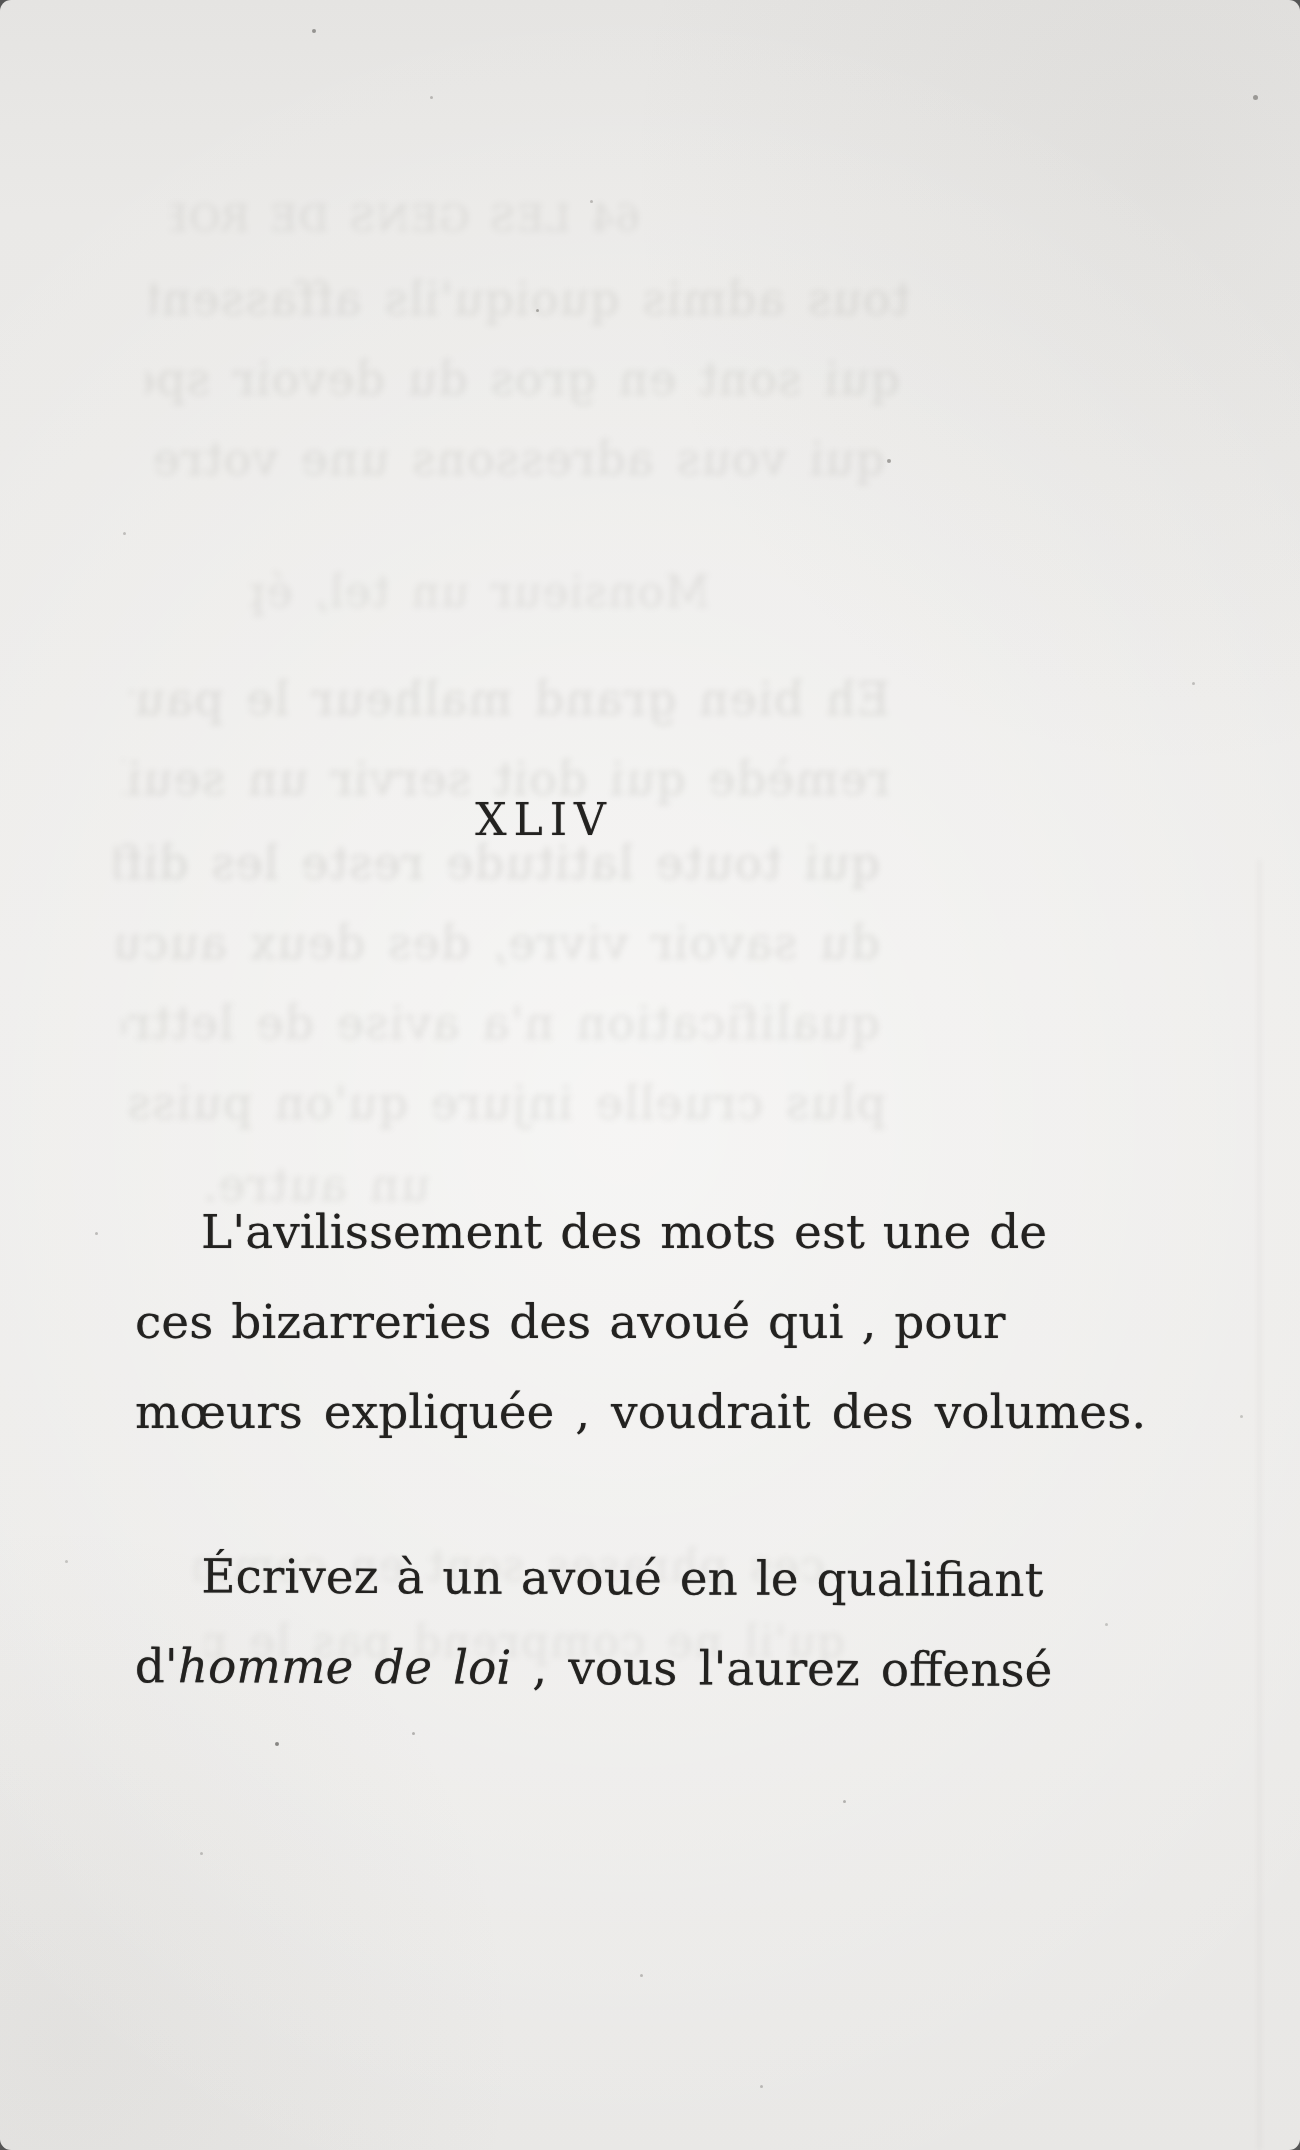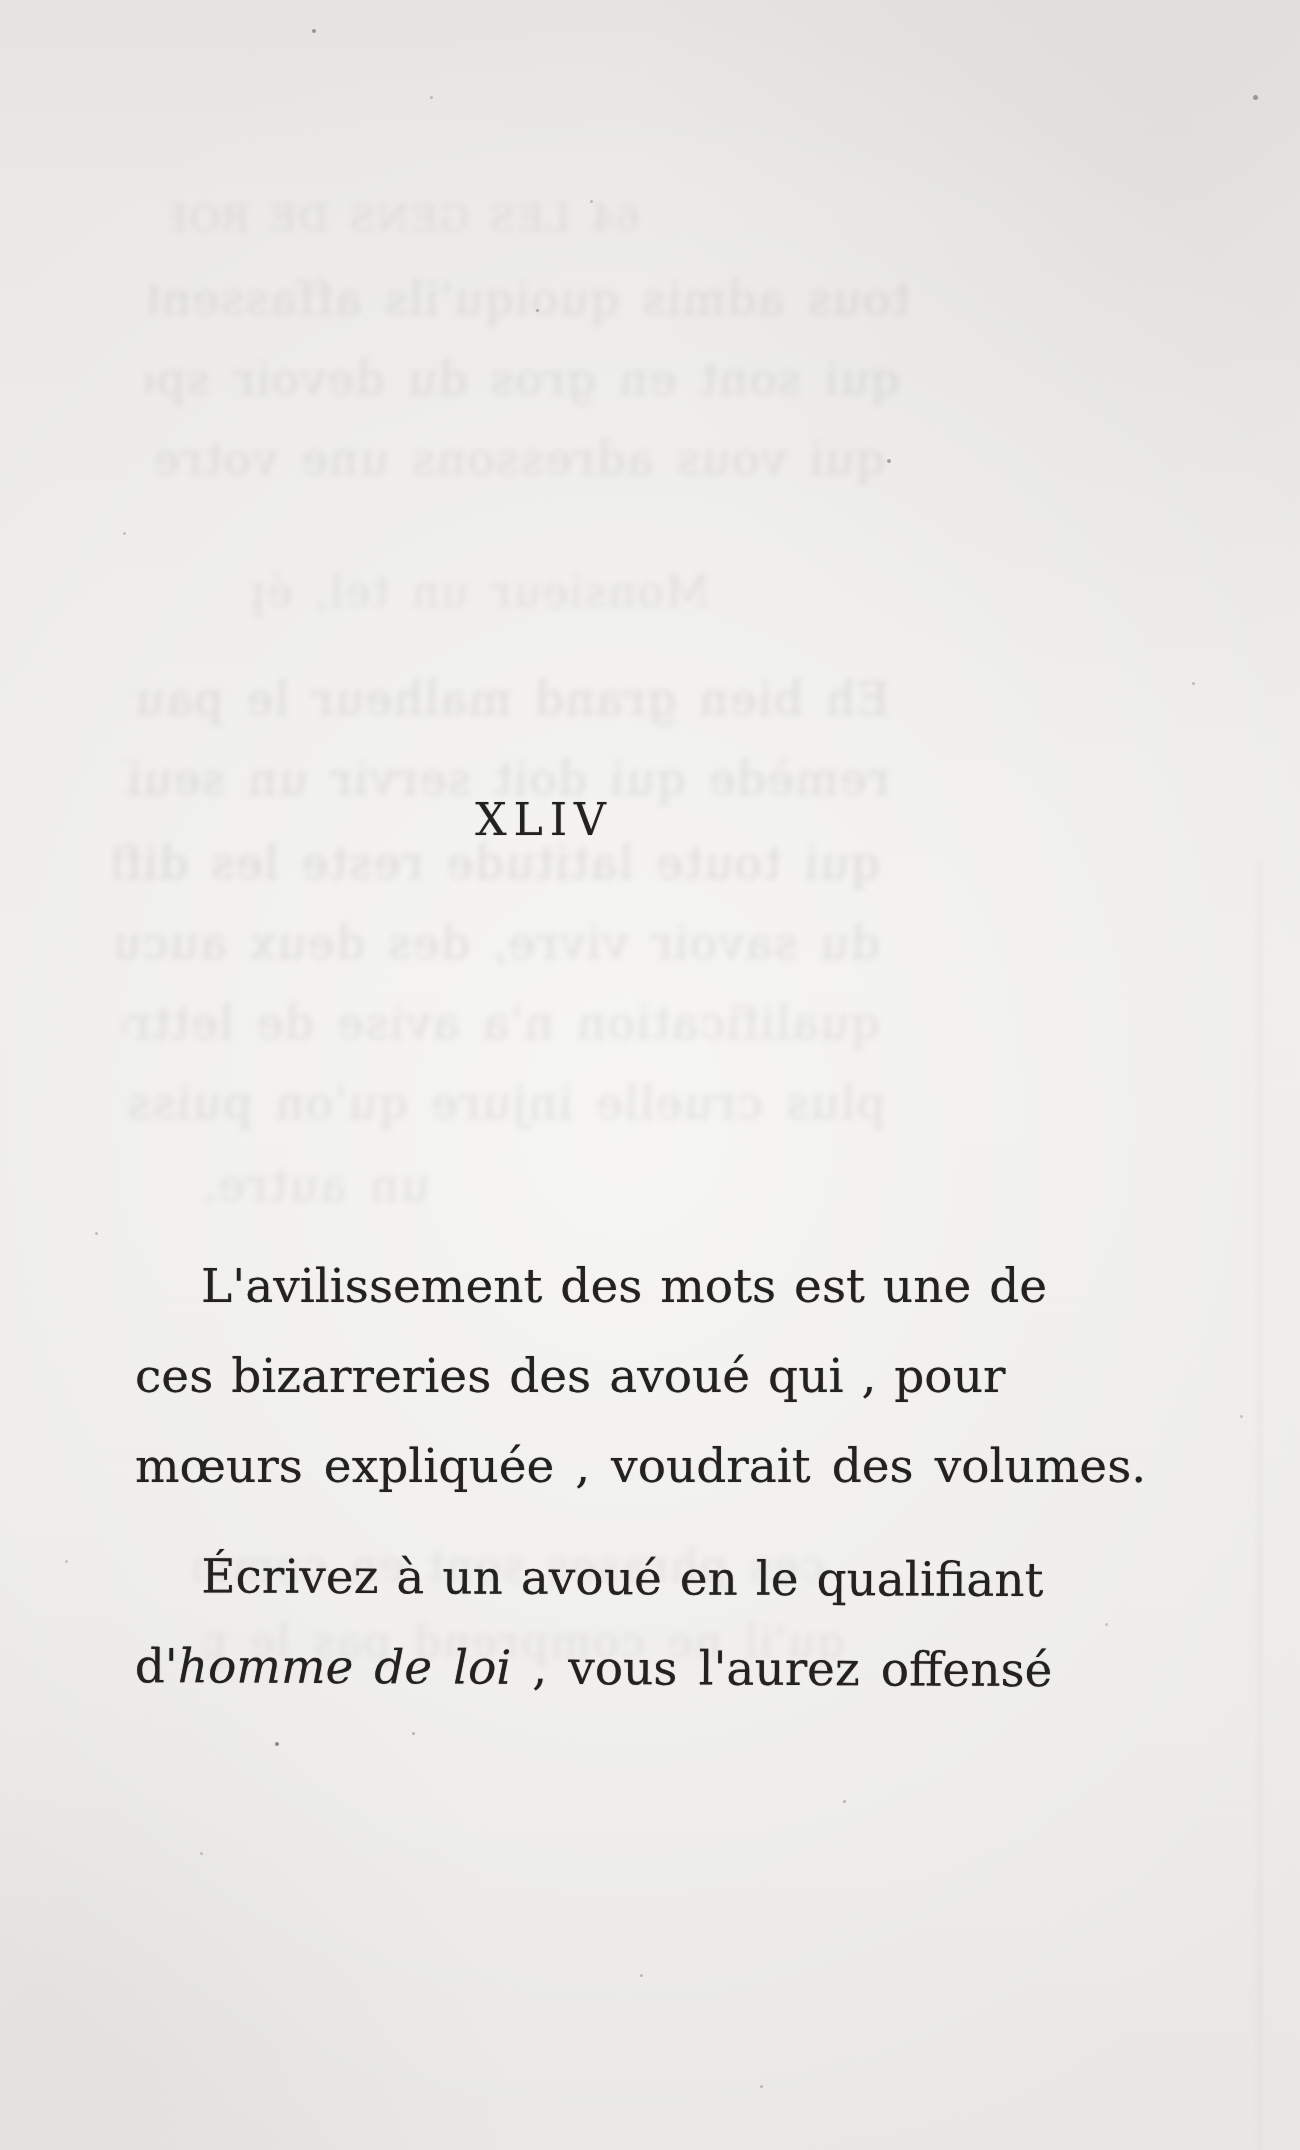--- a/index.html
+++ b/index.html
@@ -14,6 +14,7 @@
       radial-gradient(60% 40% at 90% 8%, rgba(120,118,112,.07) 0%, rgba(120,118,112,0) 70%),
       radial-gradient(50% 35% at 5% 95%, rgba(120,118,112,.06) 0%, rgba(120,118,112,0) 70%),
       linear-gradient(180deg,#e5e4e2 0%, #eae9e7 10%, #edecea 45%, #ebeae8 82%, #e8e7e5 100%);
+    border-radius: 11px;
   }
   
   .crease{

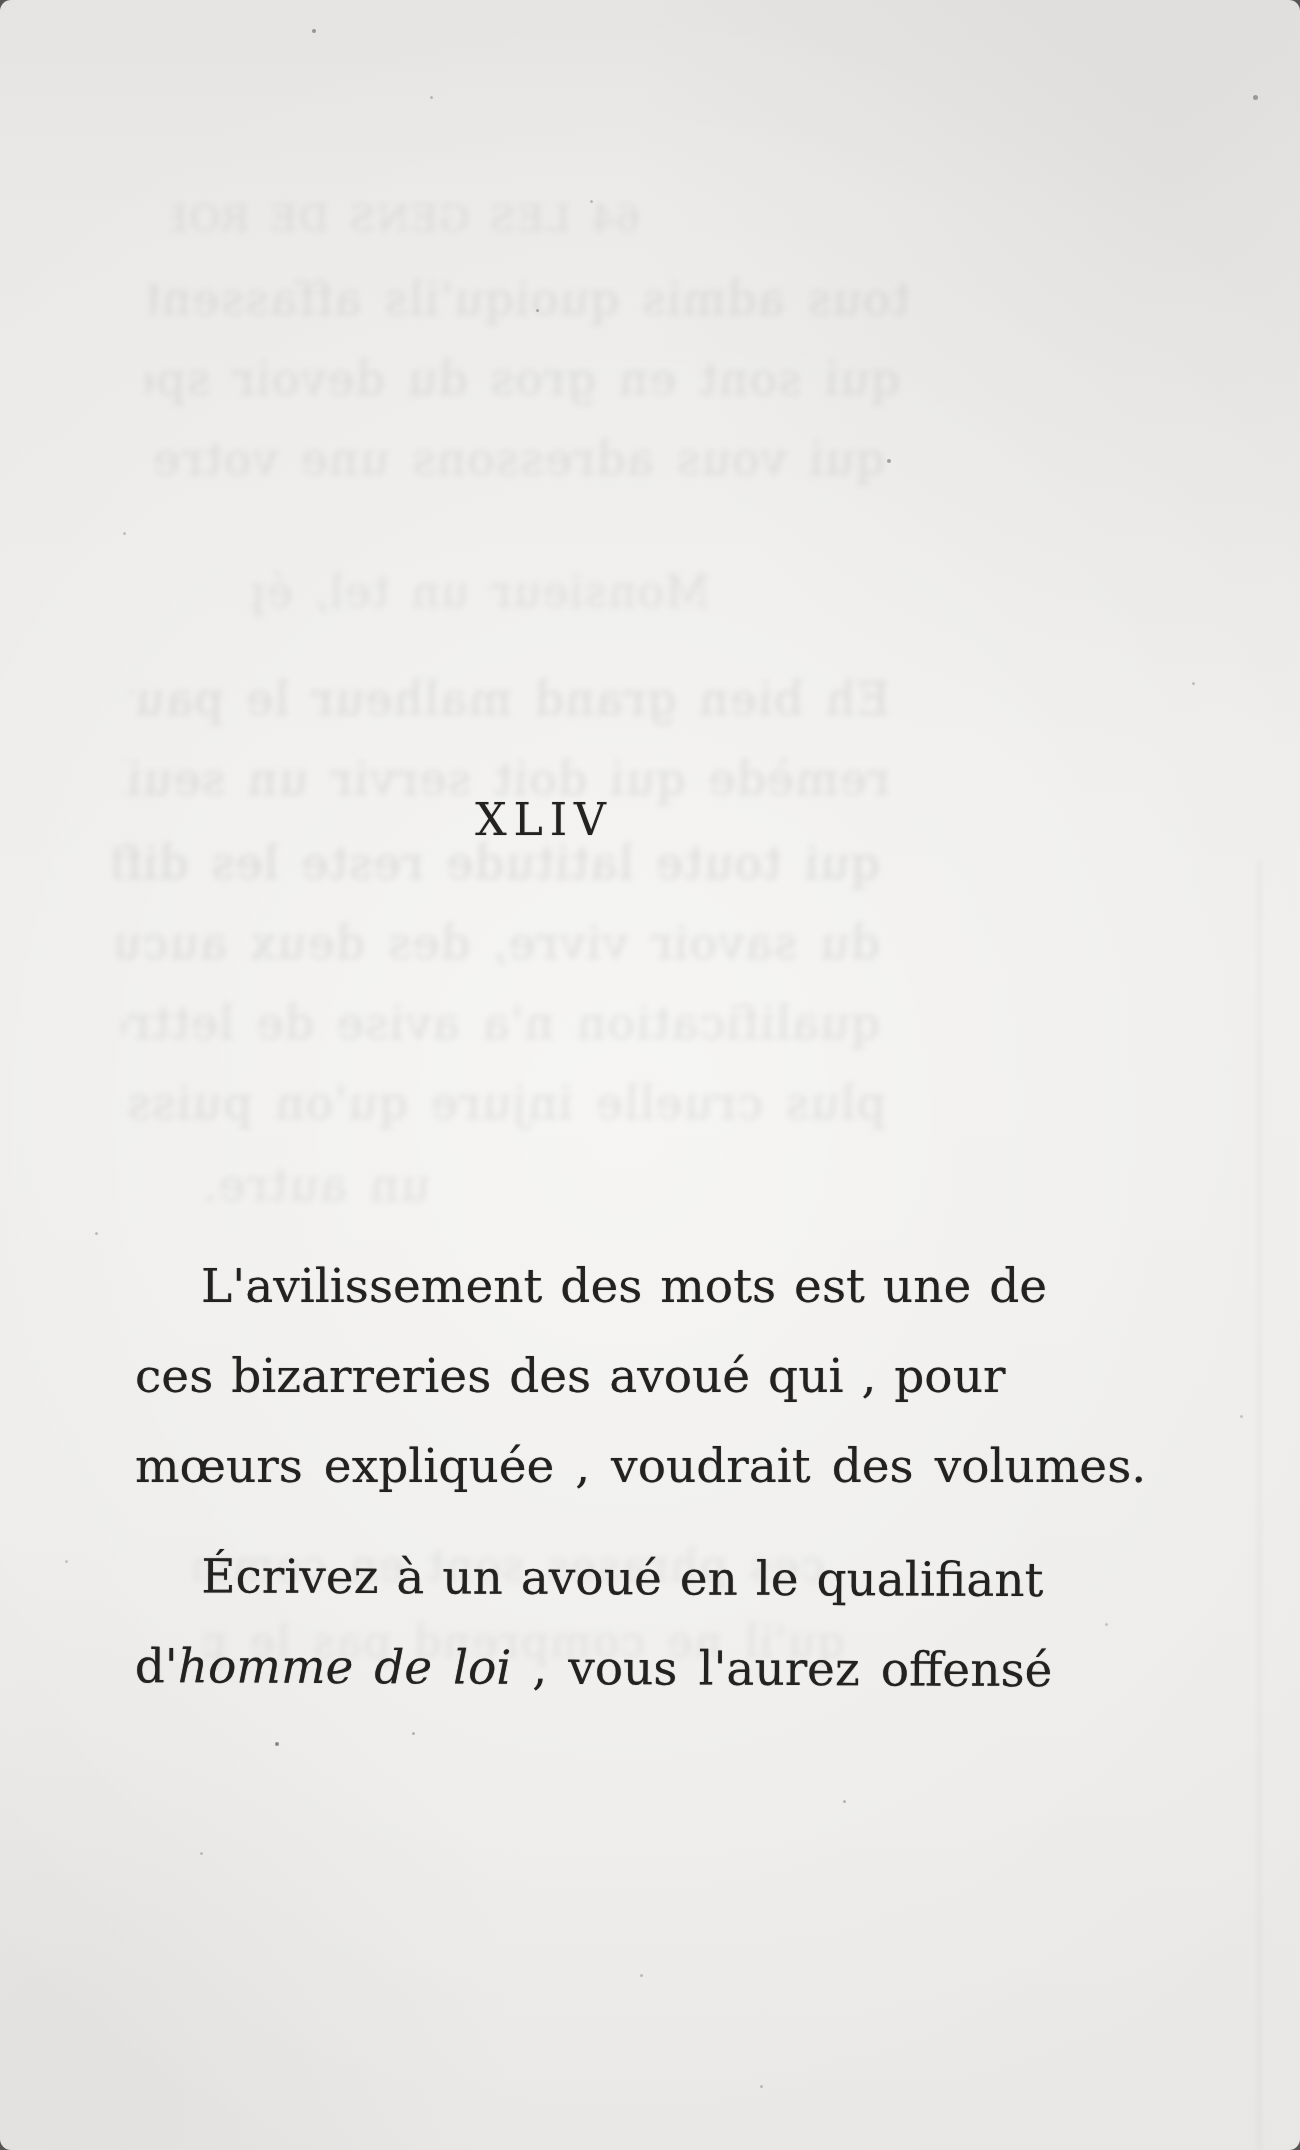--- a/index.html
+++ b/index.html
@@ -50,7 +50,7 @@
   }
   .para .line.natural{text-align-last:left;word-spacing:6px;}
   .para .line.indent{padding-left:66px;}
-  .p1{top:1241px;}
+  .p1{top:1187px;}
   .p2{top:1533px;transform:rotate(.25deg);}
   .it{font-style:italic;}
   .speck{position:absolute;border-radius:50%;background:#44423d;}

